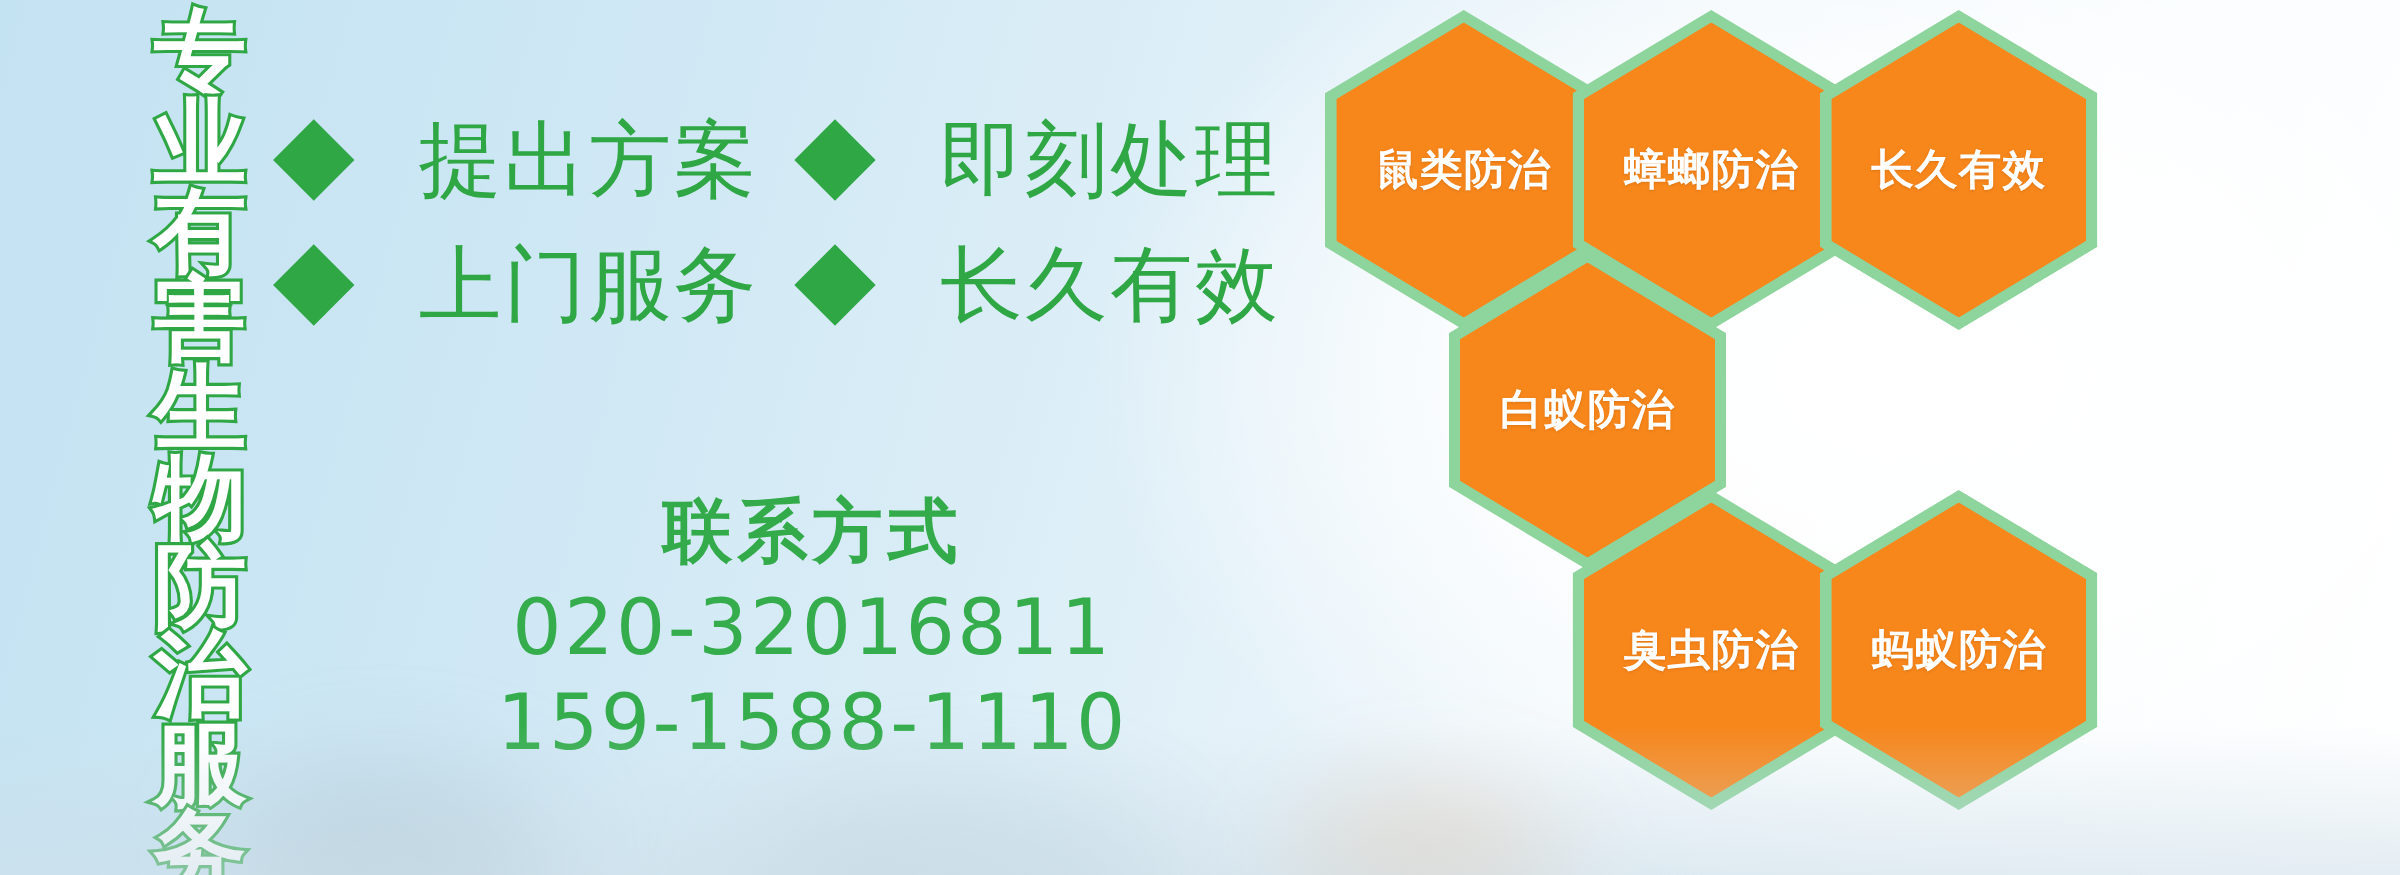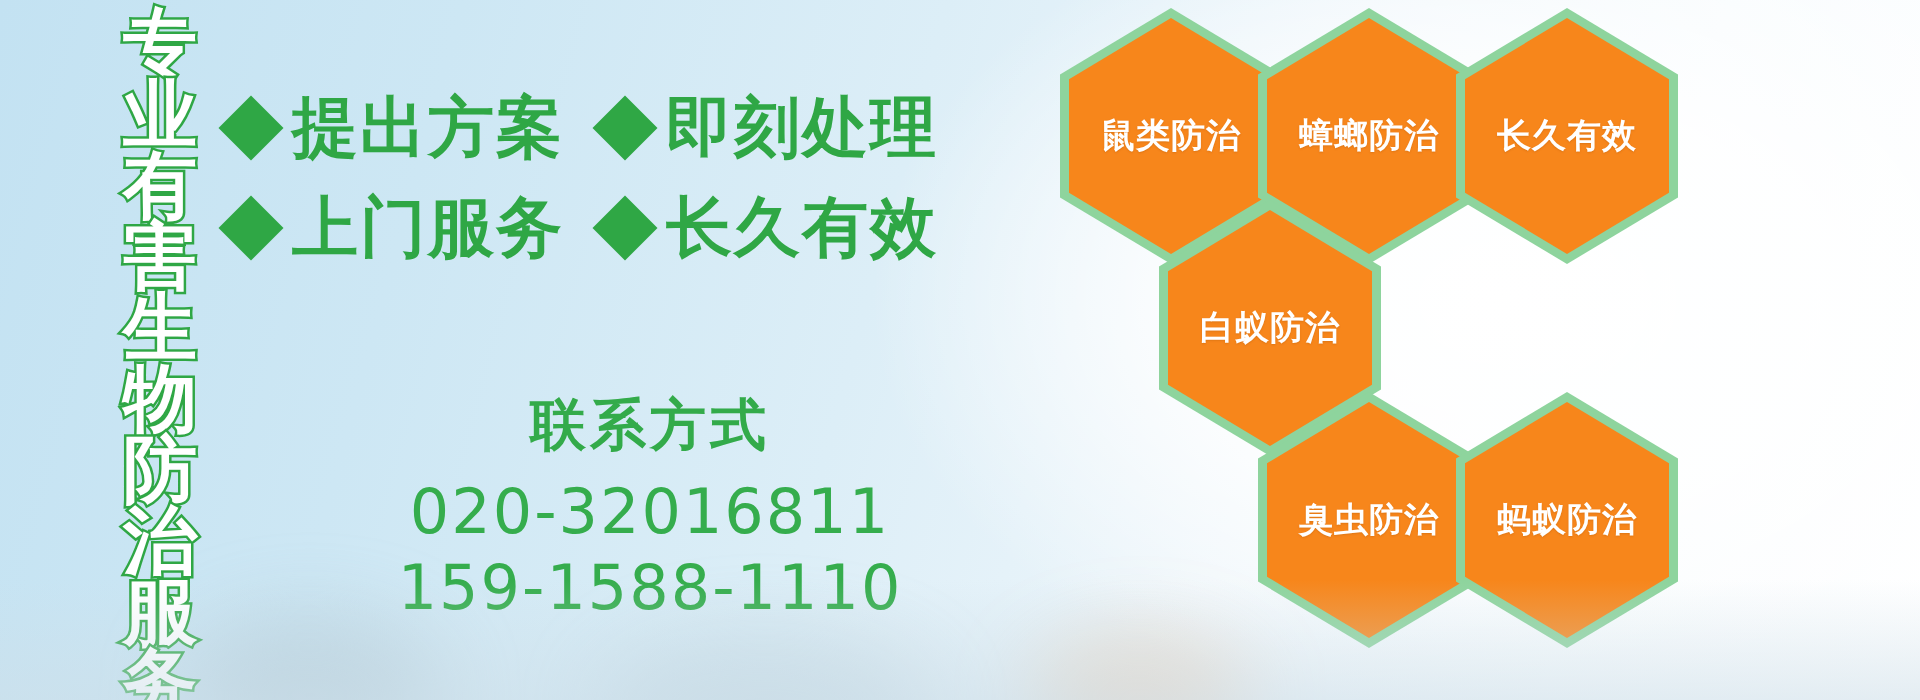--- a/index.html
+++ b/index.html
@@ -58,9 +58,10 @@
     flex:0 0 auto;margin-right:18px;
   }
   .feature-text{
-    font-size:66px;font-weight:700;color:#2fa745;
+    font-size:66px;font-weight:400;color:#2fa745;
     letter-spacing:2px;white-space:nowrap;
     font-family:"DejaVu Sans","Liberation Sans",sans-serif;
+    margin-left:43px;
   }
   .feature-gap{width:38px;flex:0 0 auto;}
 

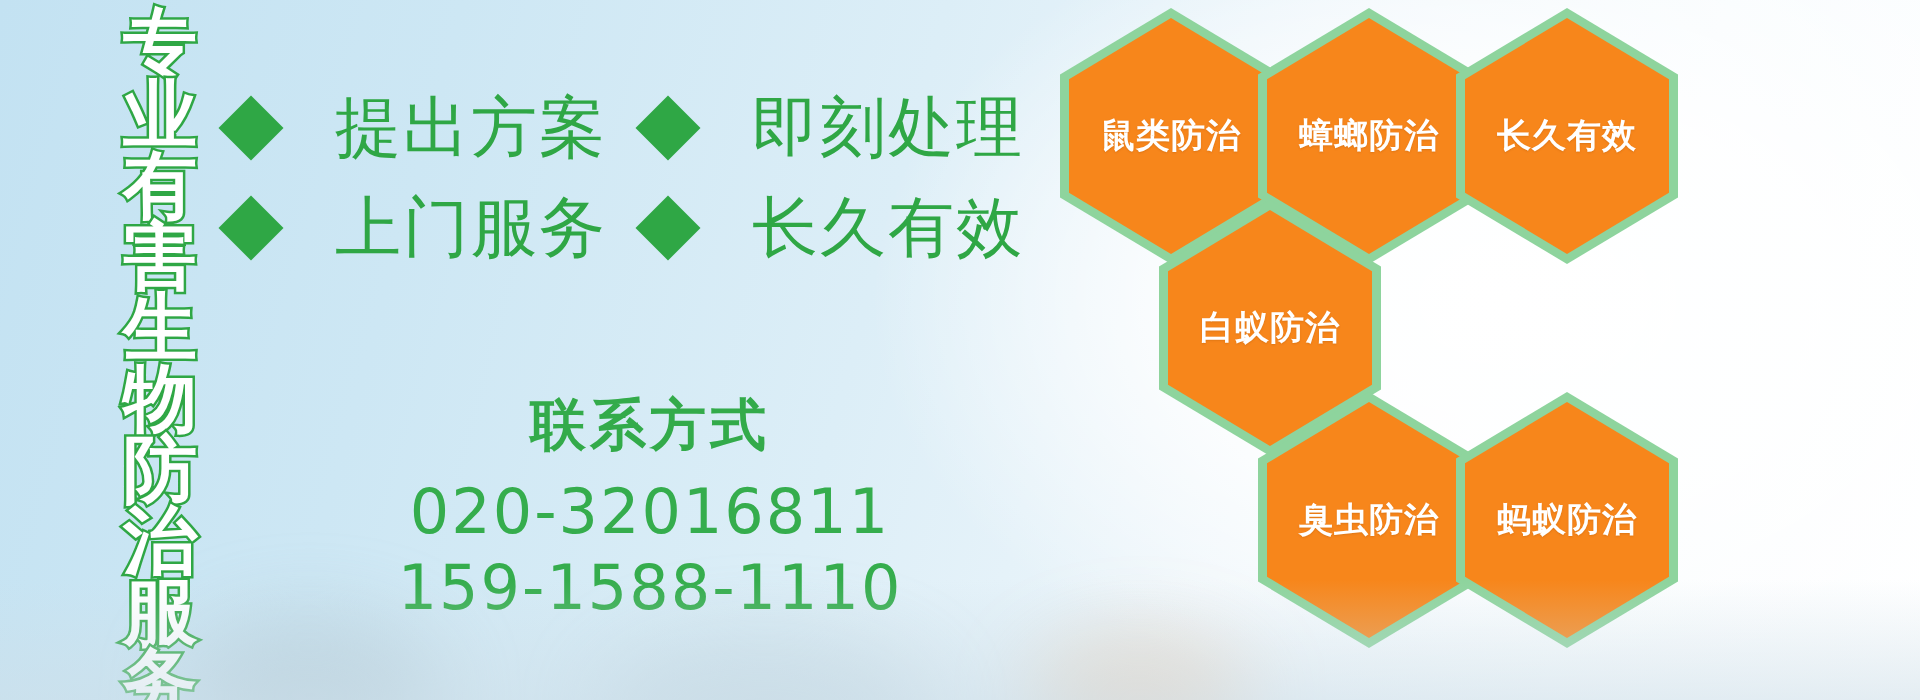--- a/index.html
+++ b/index.html
@@ -71,7 +71,6 @@
   #contact-title{
     font-size:56px;font-weight:700;color:#33ab4a;letter-spacing:4px;
     font-family:Liberation Serif, serif;
-    margin-bottom:10px;
   }
   .phone{
     font-size:62px;font-weight:400;color:#35ad4d;letter-spacing:2px;

